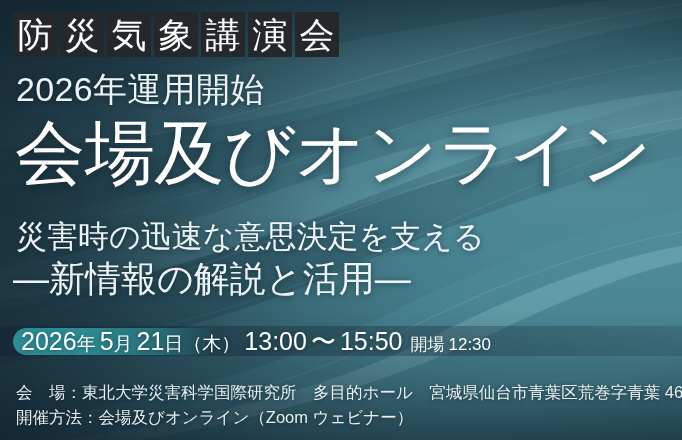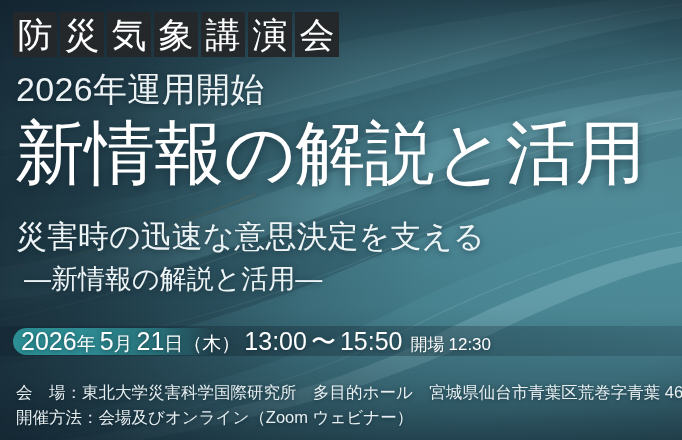--- a/index.html
+++ b/index.html
@@ -200,7 +200,7 @@
 
     <div class="kicker">2026年運用開始</div>
 
-    <div class="headline">新情報の解説と活用</div>
+    <div class="headline">会場及びオンライン</div>
 
     <div class="sub1">災害時の迅速な意思決定を支える</div>
     <div class="sub2">―新情報の解説と活用―</div>

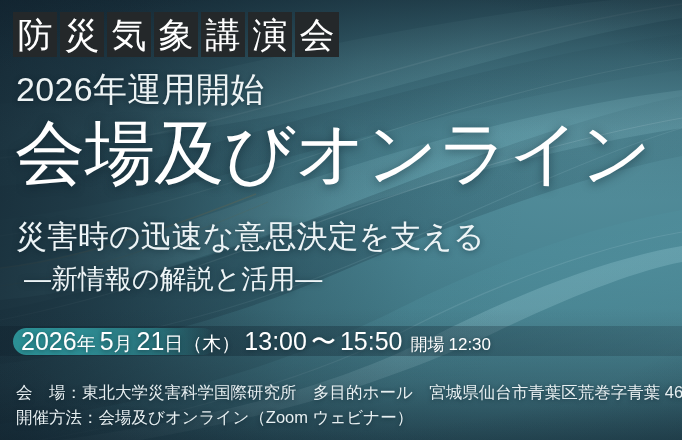--- a/index.html
+++ b/index.html
@@ -82,9 +82,9 @@
     text-shadow:0 1px 6px rgba(8,24,34,.55);
   }
   .sub2{
-    position:absolute;left:24px;top:262px;
+    position:absolute;left:13px;top:262px;
     color:#edf4f6;
-    font-size:27px;line-height:34px;
+    font-size:36px;line-height:34px;
     font-weight:300;
     text-shadow:0 1px 6px rgba(8,24,34,.55);
     text-align:right;

